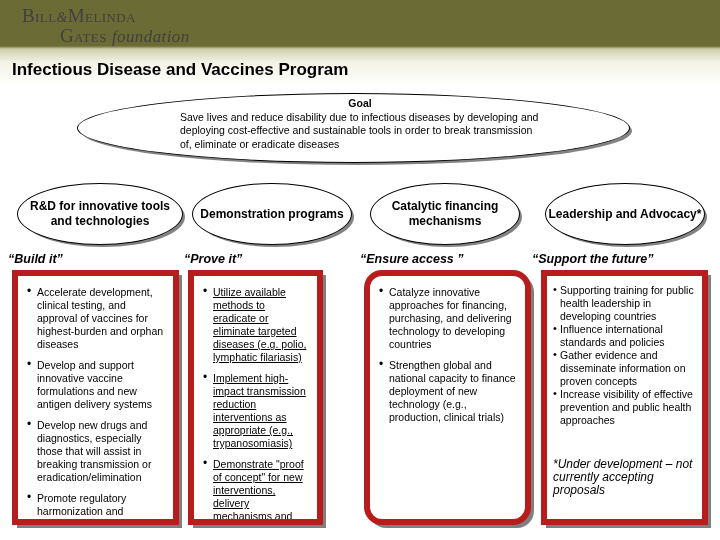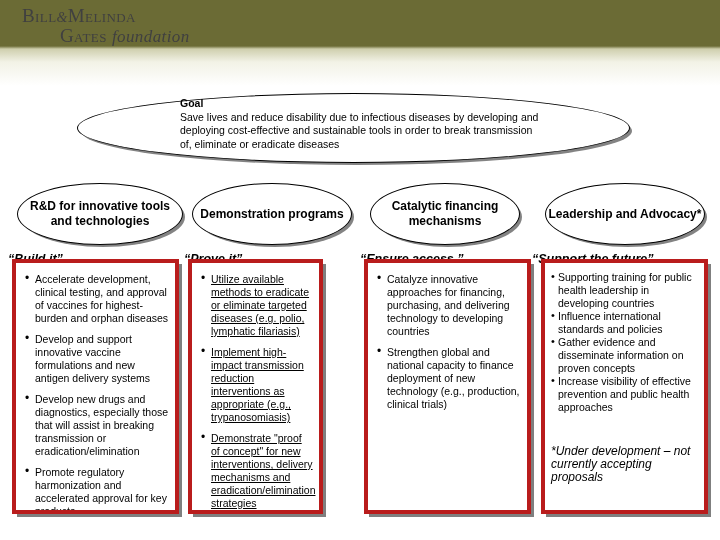--- a/index.html
+++ b/index.html
@@ -165,6 +165,7 @@
     <span class="l2"><span>Gates</span> <em>foundation</em></span>
   </div>
 
+  <div class="slide-title">Infectious Disease and Vaccines Program</div>
 
   <div class="goal-oval"></div>
   <div class="goal-text">

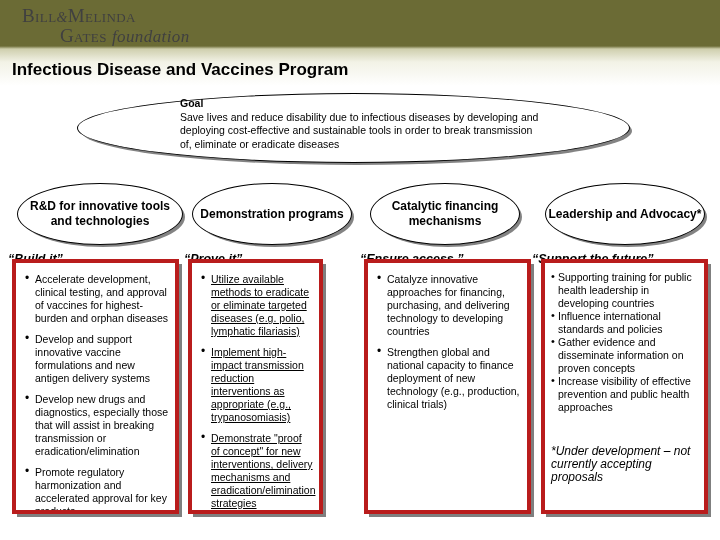--- a/index.html
+++ b/index.html
@@ -72,7 +72,7 @@
     position:absolute;left:180px;top:97px;width:360px;
     font-size:10.5px;line-height:13.5px;color:#000000;
   }
-  .goal-text .goal-label{font-weight:bold;display:block;}
+  .goal-text .goal-label{font-weight:bold;display:block;text-align:center;}
 
   
   .oval{

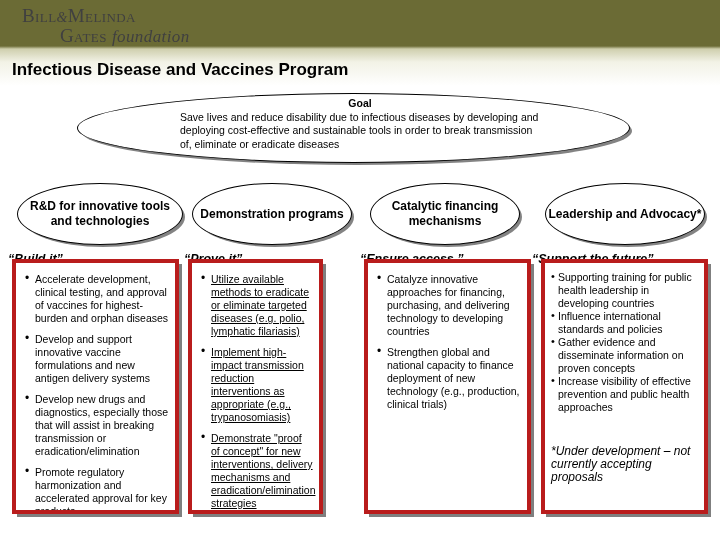--- a/index.html
+++ b/index.html
@@ -107,8 +107,8 @@
 
   
   .box{
-    position:absolute;top:259px;height:255px;
-    border:4px solid #b91c1c;
+    position:absolute;top:270px;height:255px;
+    border:6px solid #b91c1c;
     background:#ffffff;
     box-shadow:4px 4px 0 -1px rgba(105,105,105,.85);
     box-sizing:border-box;

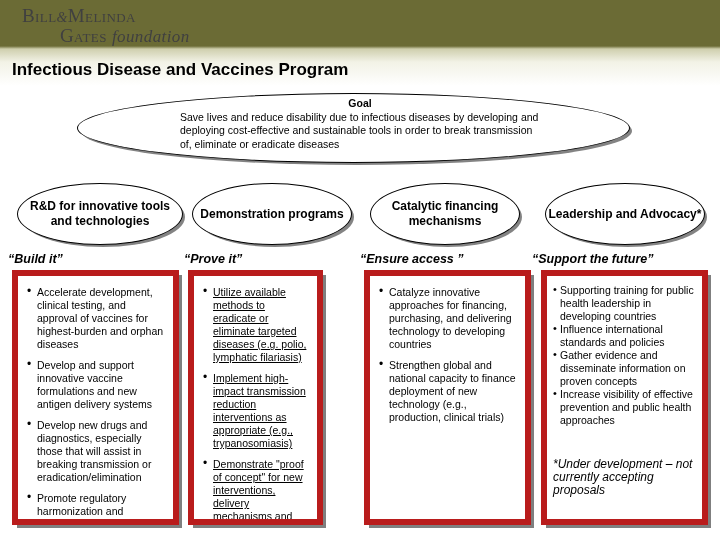--- a/index.html
+++ b/index.html
@@ -116,7 +116,7 @@
   }
   .box-1{left:12px;width:167px;}
   .box-2{left:188px;width:135px;text-decoration:underline;}
-  .box-3{left:364px;width:167px;}
+  .box-3{left:364px;width:167px;border-radius:18px;}
   .box-4{left:541px;width:167px;}
 
   ul.bullets{

